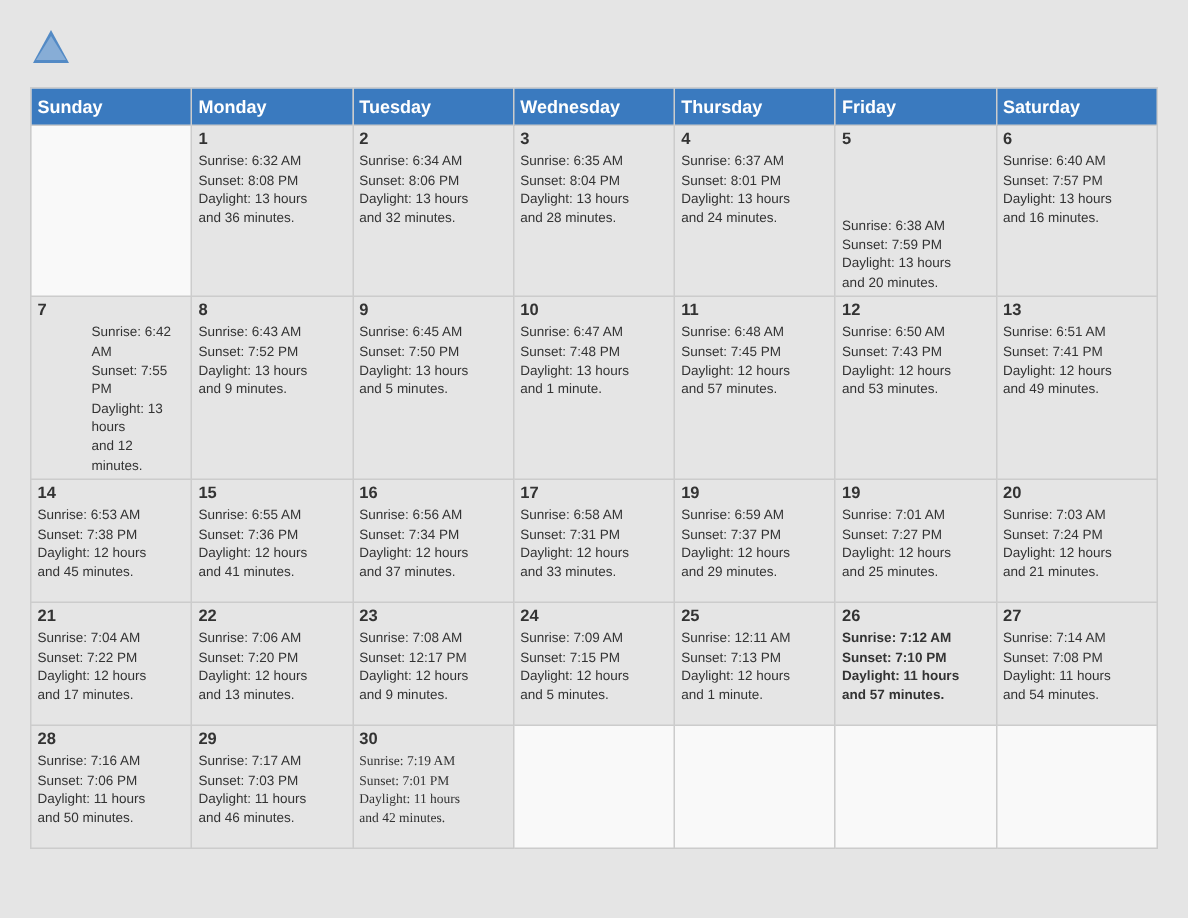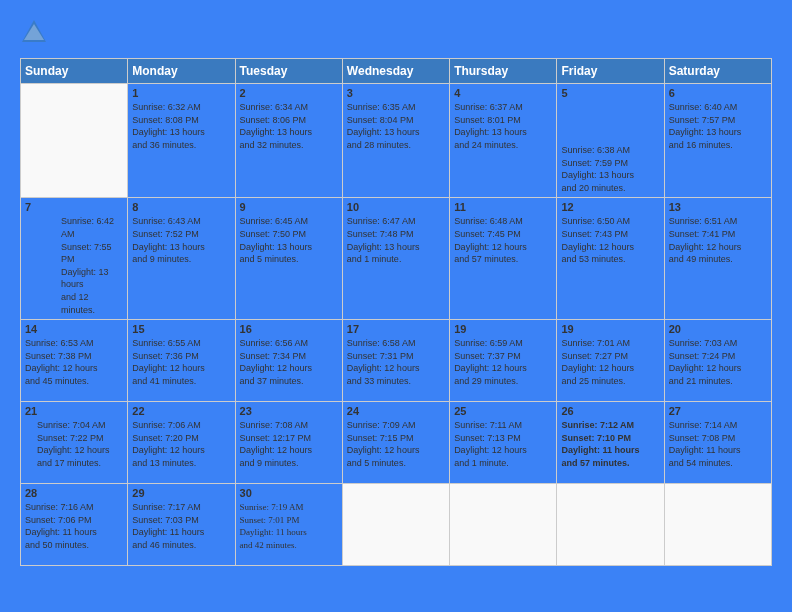--- a/index.html
+++ b/index.html
@@ -14,7 +14,7 @@
       width: 792px;
       height: 612px;
       padding: 18px 20px;
-      background: #3b82f6;
+      background: #e5e5e5;
     }
     .header {
       display: flex;

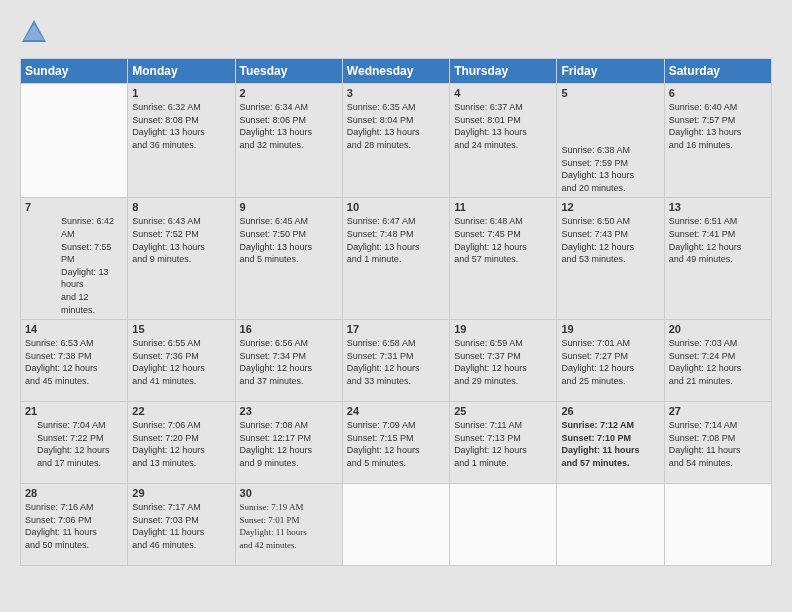--- a/index.html
+++ b/index.html
@@ -272,7 +272,7 @@
         <tr>
           <td>
             <div class="day-number">21</div>
-            <div class="day-info" style="white-space: pre-line; margin-left: 12px;">Sunrise: 7:04 AM
+            <div class="day-info" style="white-space: pre-line;">Sunrise: 7:04 AM
 Sunset: 7:22 PM
 Daylight: 12 hours
 and 17 minutes.</div>

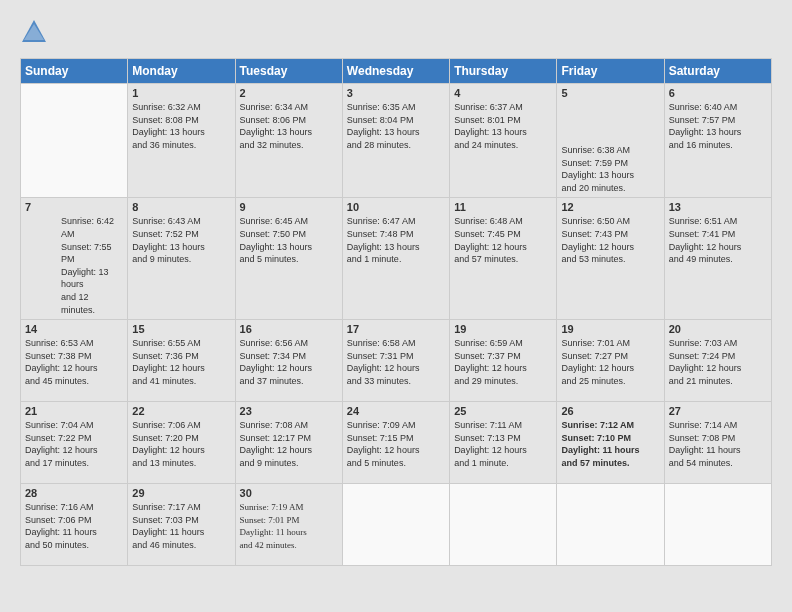--- a/index.html
+++ b/index.html
@@ -300,7 +300,7 @@
           </td>
           <td>
             <div class="day-number">25</div>
-            <div class="day-info" style="white-space: pre-line;">Sunrise: 7:11 AM
+            <div class="day-info" style="white-space: pre-line;">Sunrise: 12:11 AM
 Sunset: 7:13 PM
 Daylight: 12 hours
 and 1 minute.</div>

